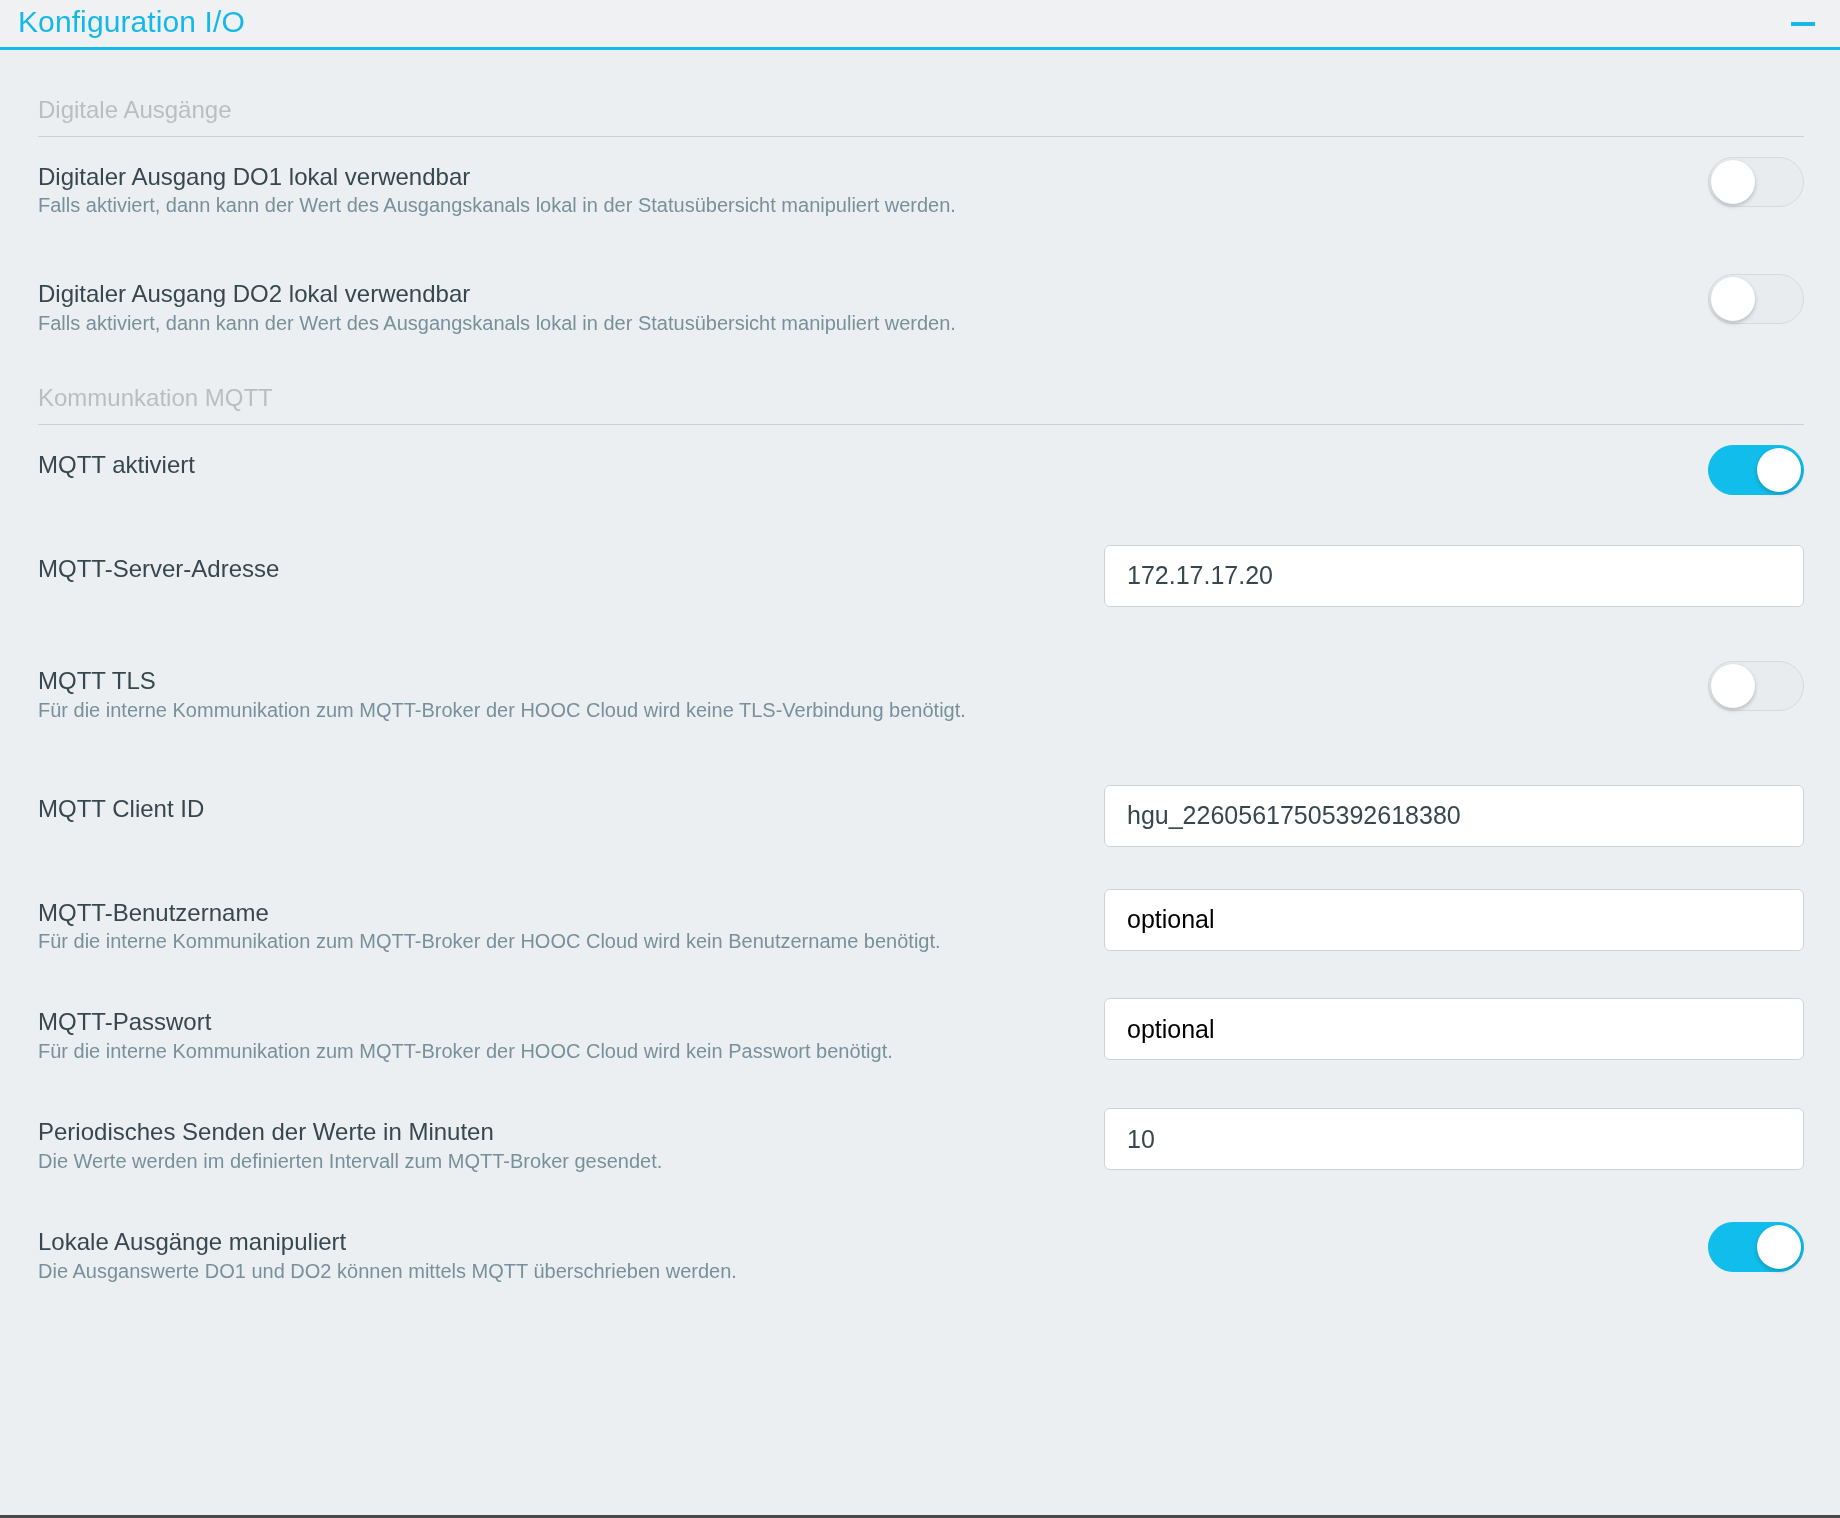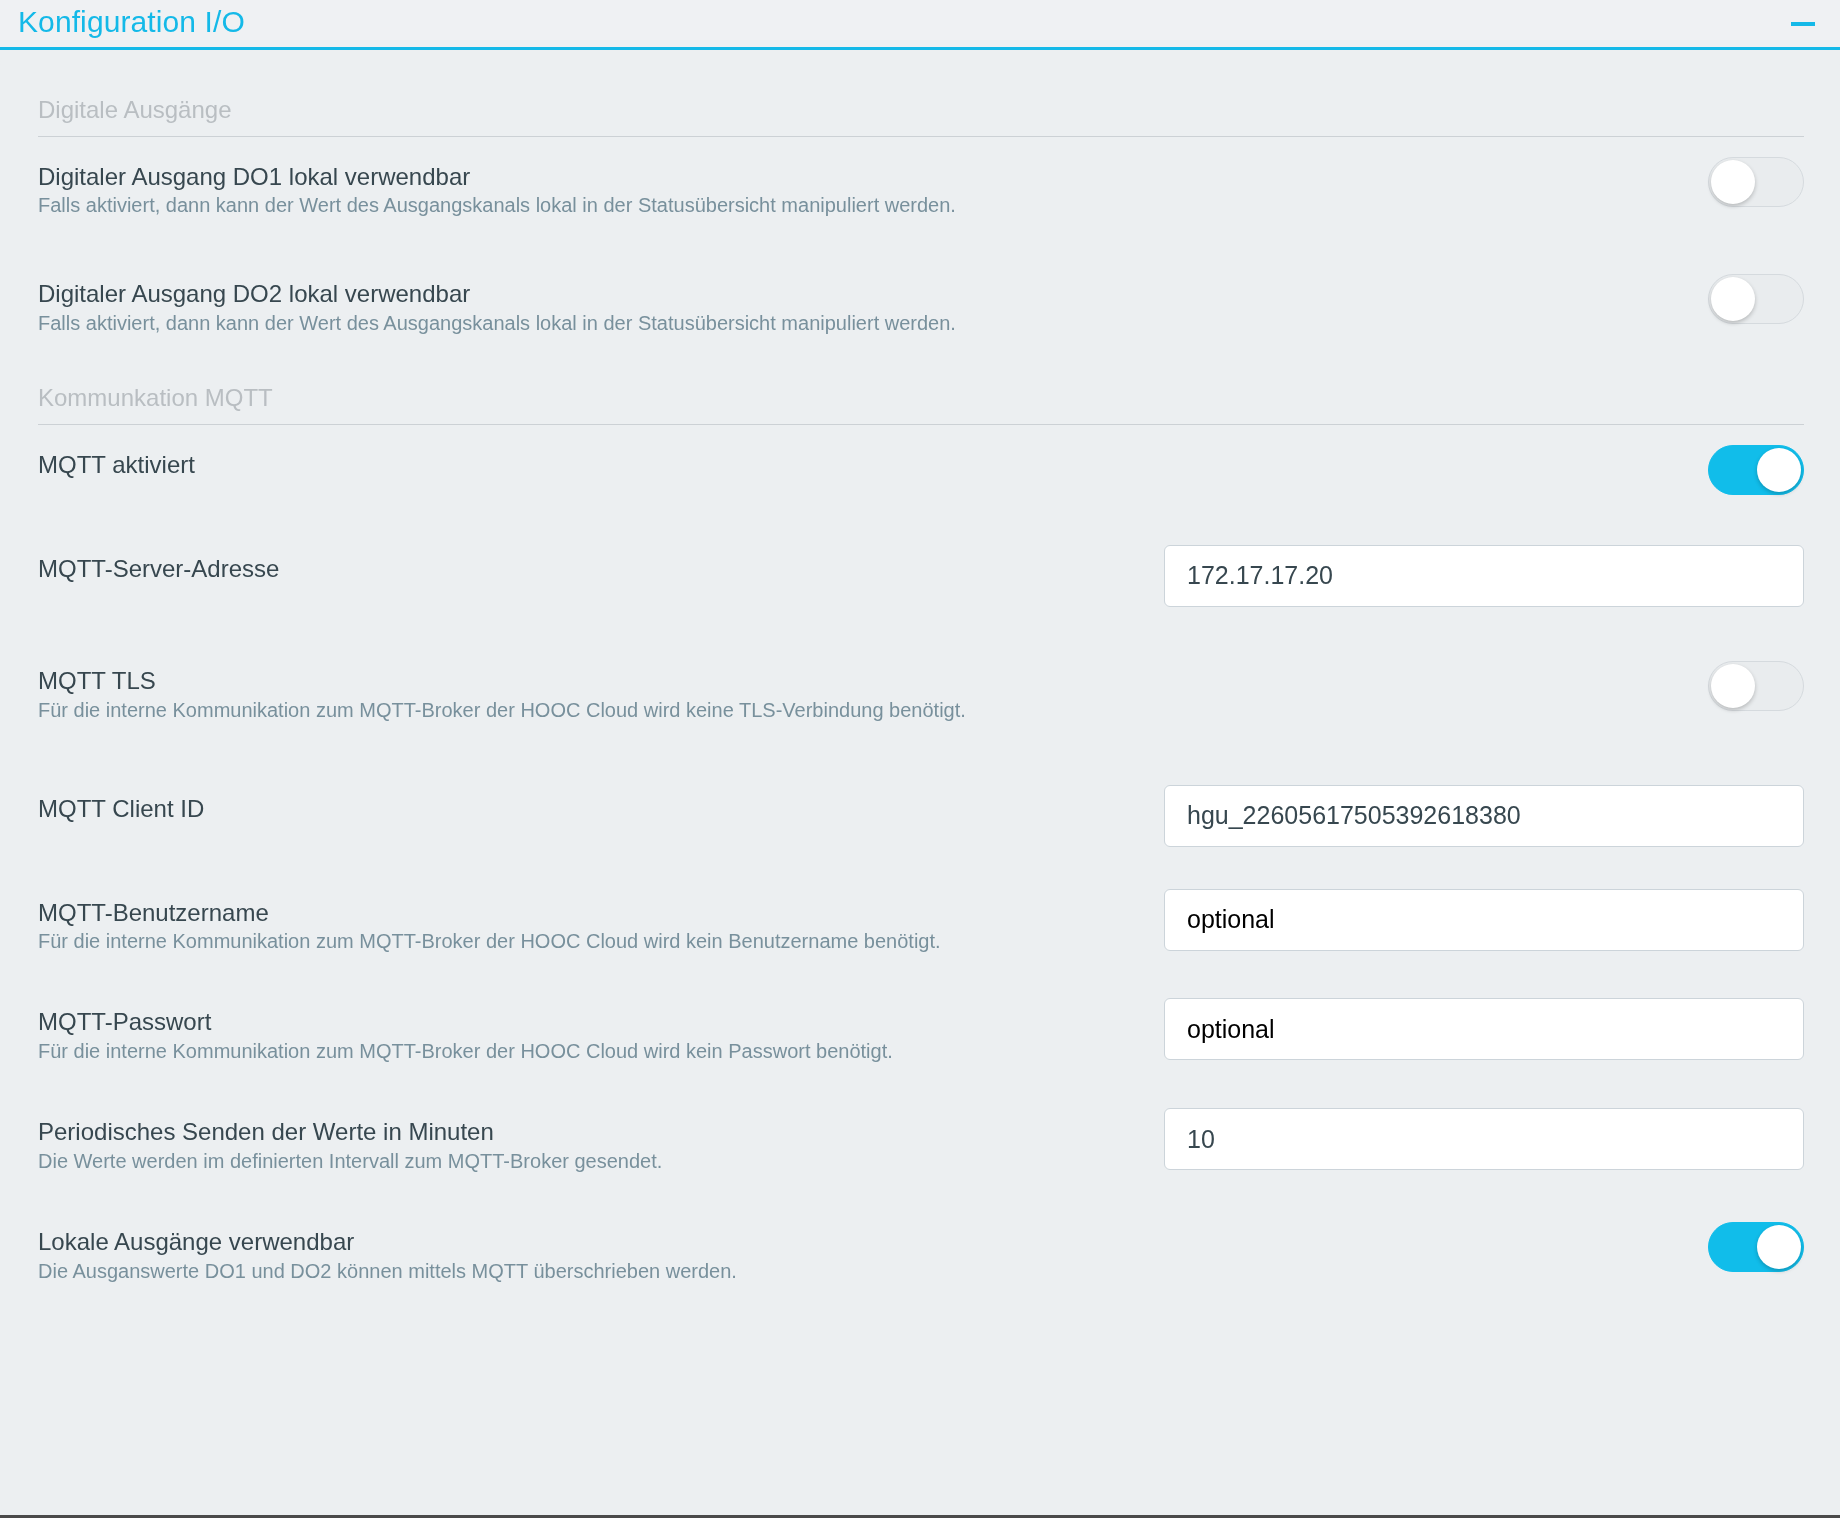--- a/index.html
+++ b/index.html
@@ -145,7 +145,7 @@
 
   
   .field {
-    width: 640px;
+    width: 700px;
     height: 62px;
     box-sizing: border-box;
     background: #ffffff;

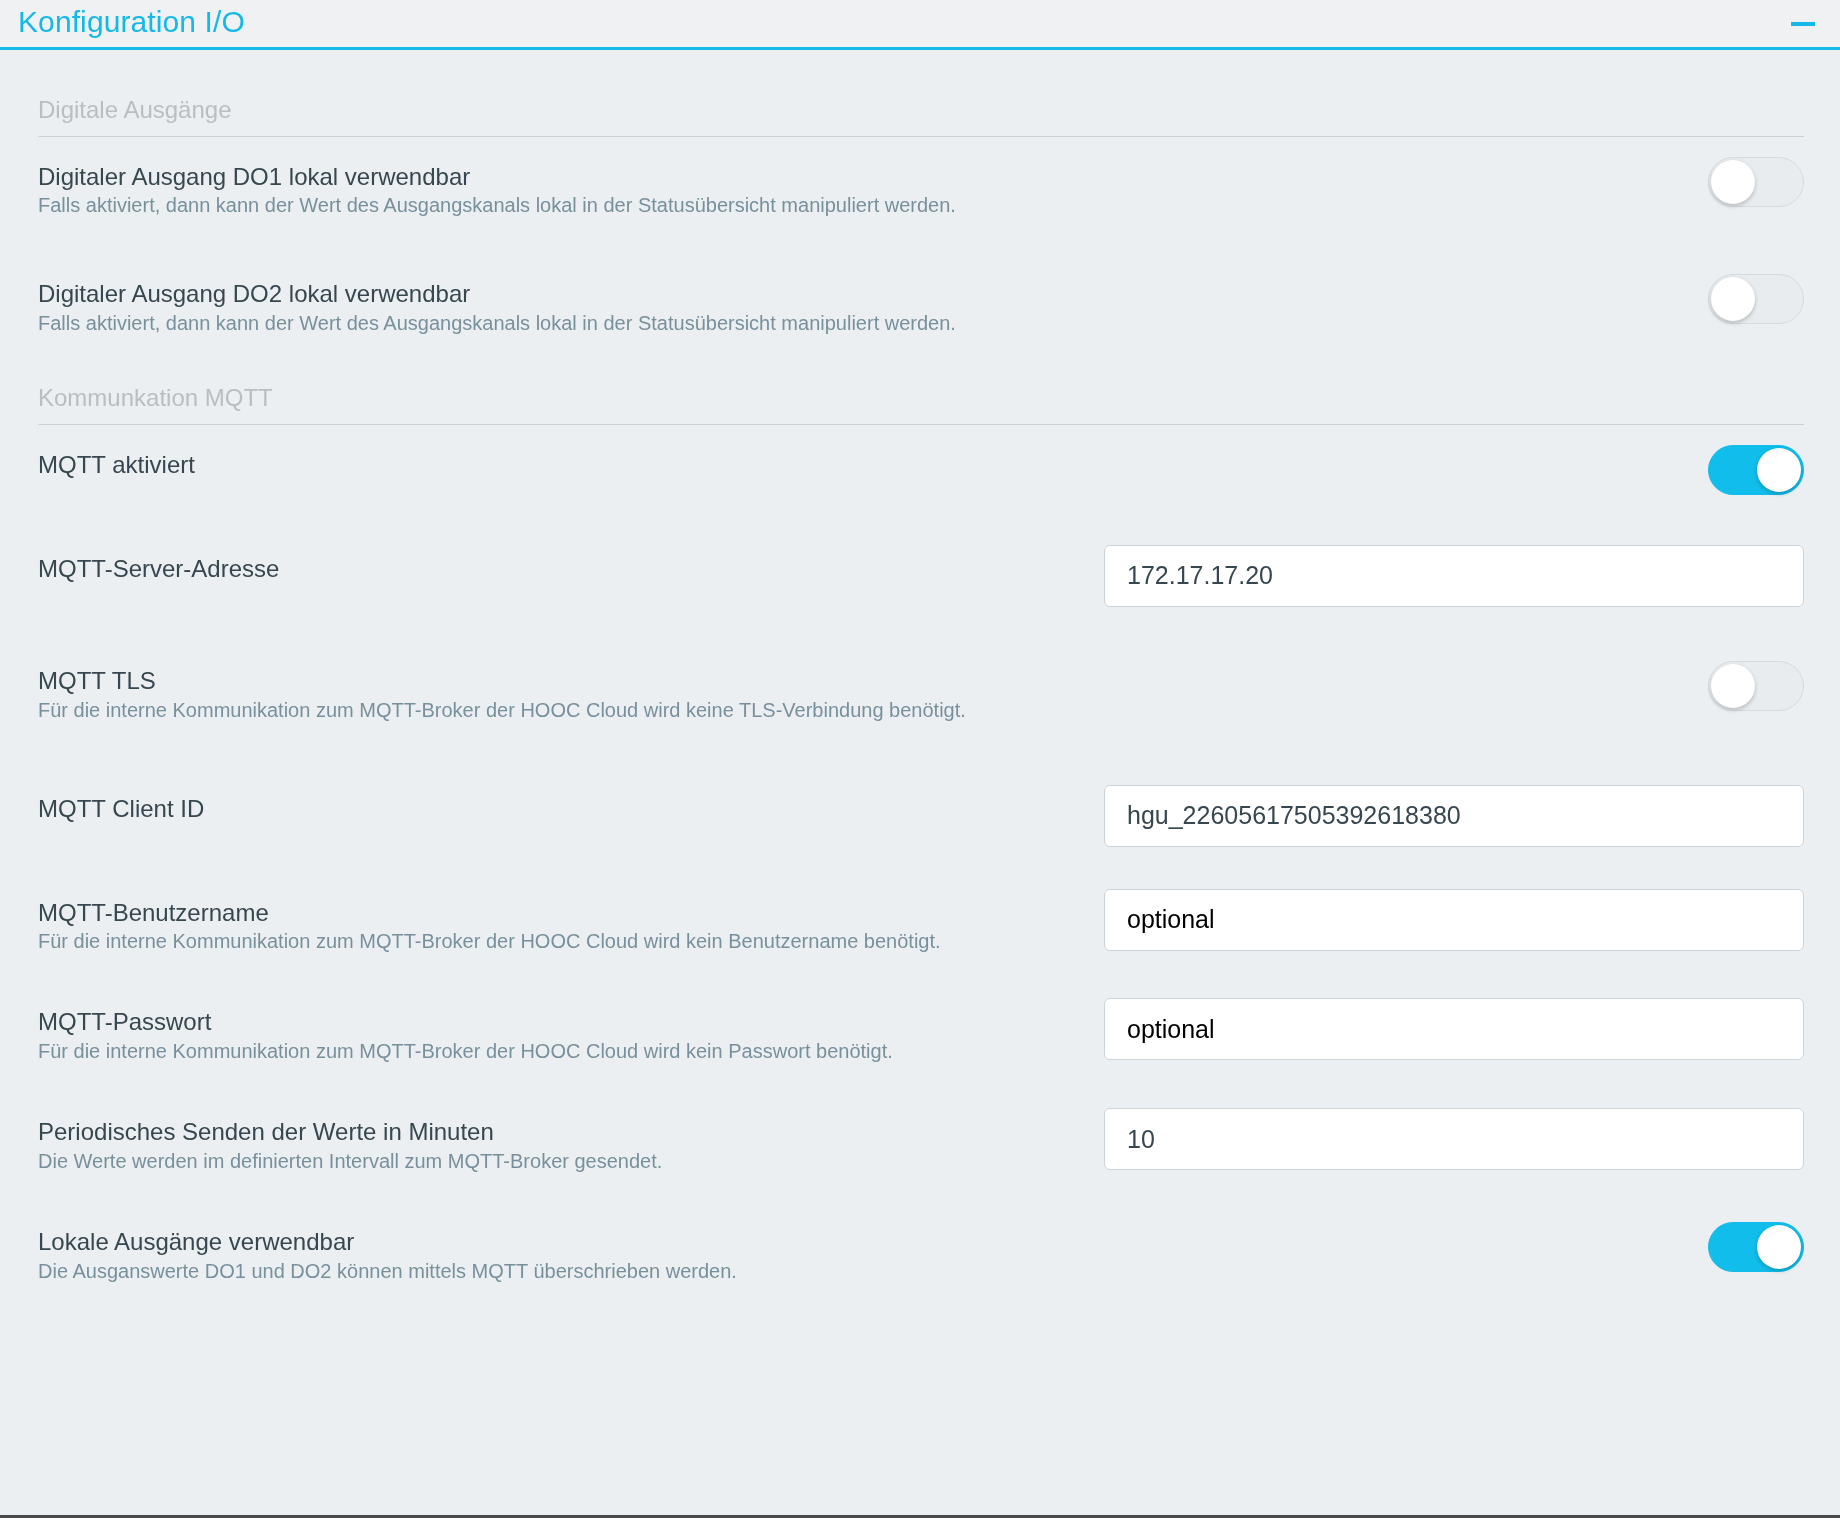--- a/index.html
+++ b/index.html
@@ -303,7 +303,7 @@
 
     <div class="row">
       <div class="row-left">
-        <div class="row-label">Lokale Ausgänge verwendbar</div>
+        <div class="row-label">Lokale Ausgänge manipuliert</div>
         <div class="row-desc">Die Ausganswerte DO1 und DO2 können mittels MQTT überschrieben werden.</div>
       </div>
       <div class="row-right">

